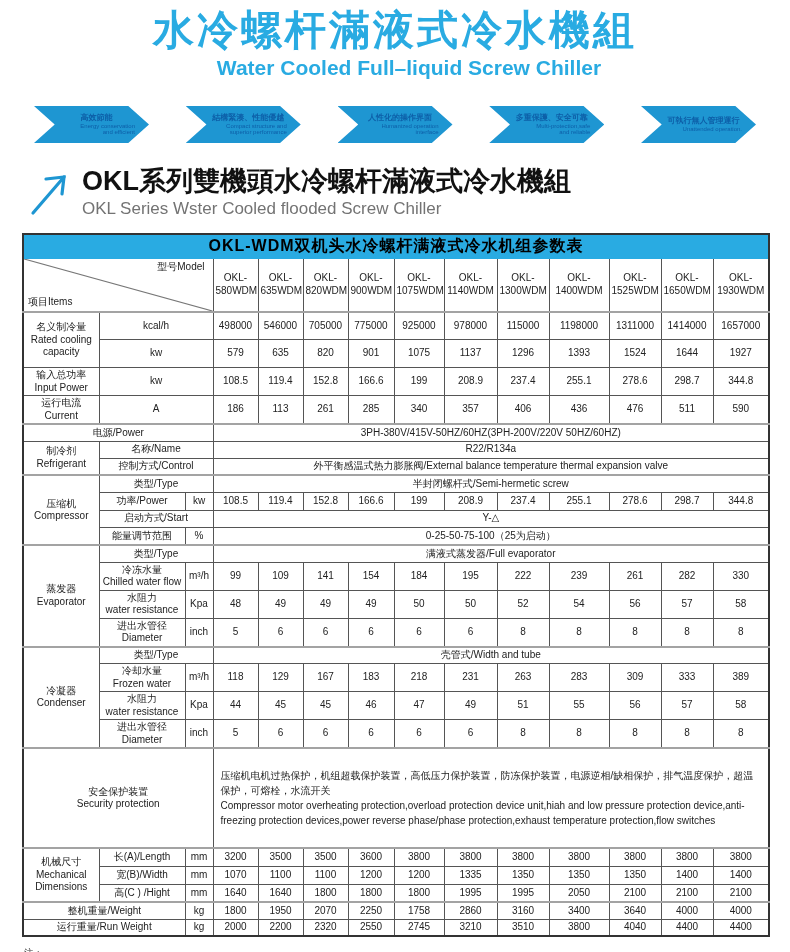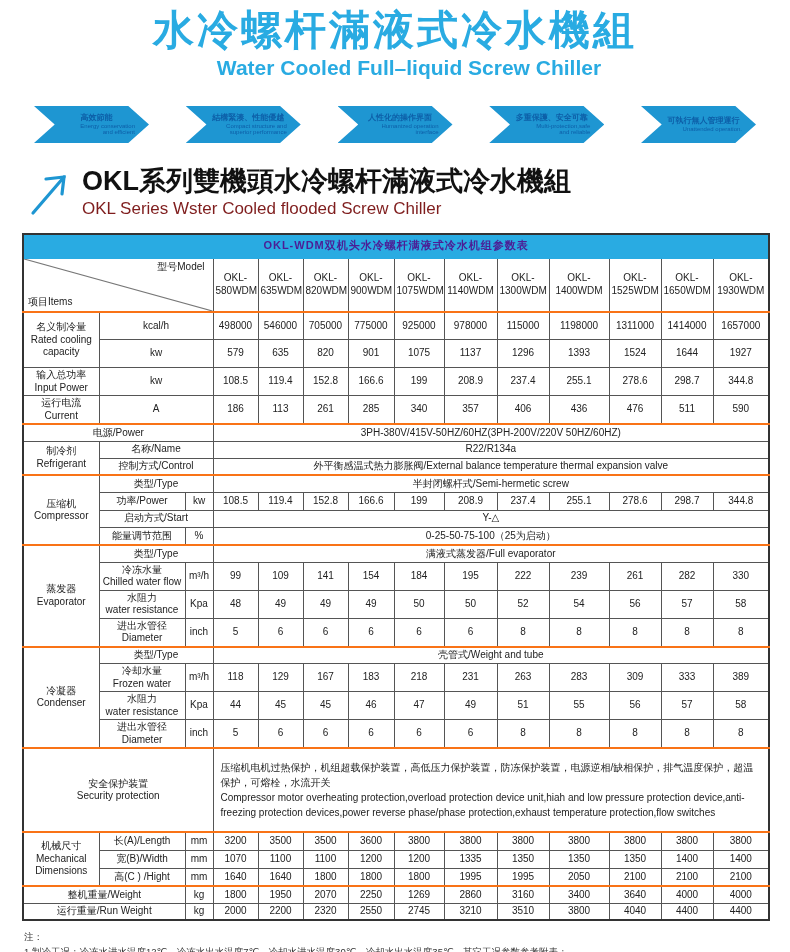--- a/index.html
+++ b/index.html
@@ -29,7 +29,7 @@
   .section{display:flex;align-items:flex-end;margin:20px 22px 0 26px;}
   .section-icon{width:48px;height:52px;flex:0 0 48px;margin-right:8px;margin-top:4px;}
   .section-cn{font-size:27px;font-weight:bold;color:#111;line-height:1.15;}
-  .section-en{font-size:17px;color:#7f1d1d;margin-top:2px;}
+  .section-en{font-size:17px;color:#737373;margin-top:2px;}
   
   .spec-wrap{margin:14px 22px 0 22px;}
   table.spec{

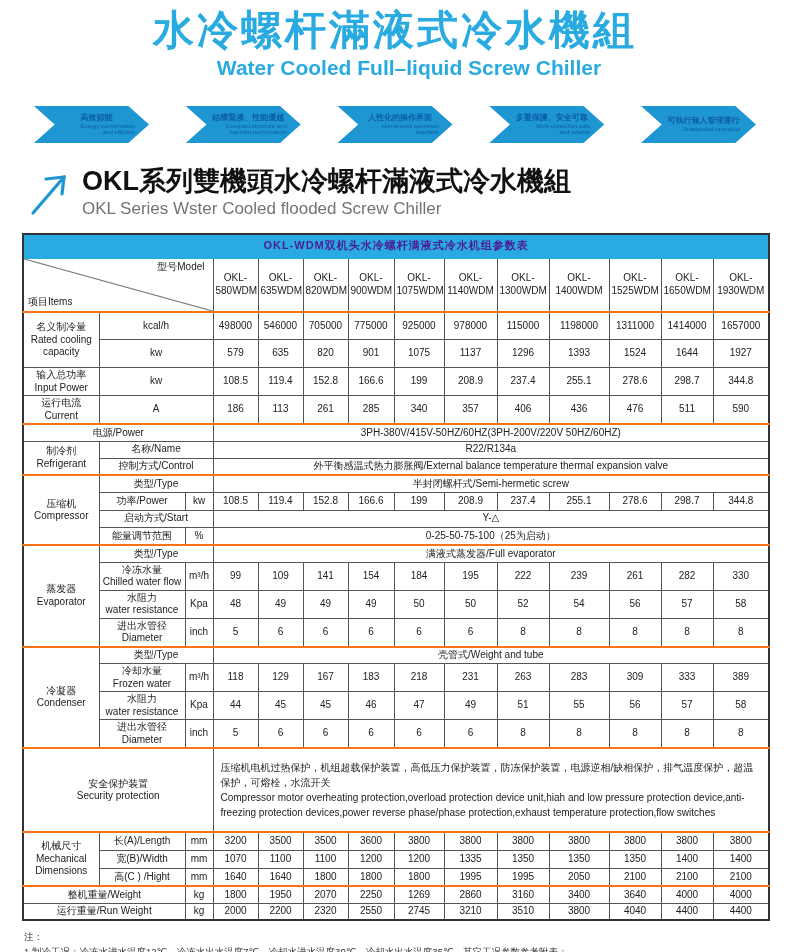--- a/index.html
+++ b/index.html
@@ -41,7 +41,7 @@
     padding:1px 2px;white-space:pre-line;line-height:1.25;box-sizing:border-box;
   }
   tr.caption-row td{
-    background:#29abe2;color:#4c1d95;font-weight:bold;font-size:11px;
+    background:#29abe2;color:#000000;font-weight:bold;font-size:16px;
     height:24px;letter-spacing:1px;border:1px solid #29abe2;
   }
   tr.thick td{border-top:2px solid #f97316;}

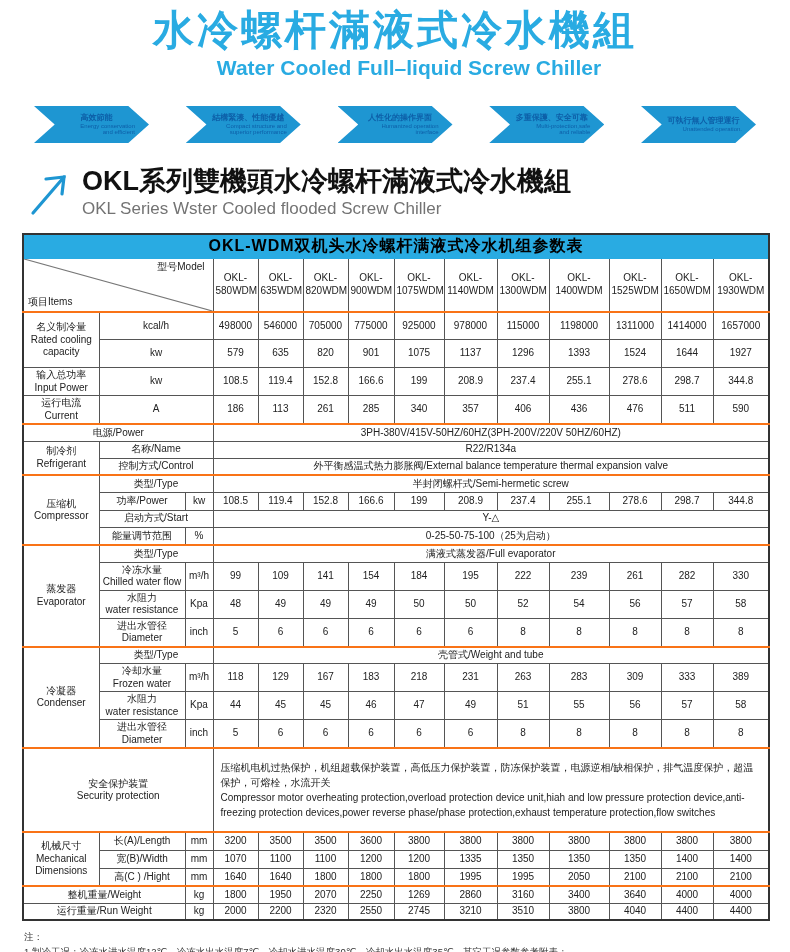--- a/index.html
+++ b/index.html
@@ -44,7 +44,7 @@
     background:#29abe2;color:#000000;font-weight:bold;font-size:16px;
     height:24px;letter-spacing:1px;border:1px solid #29abe2;
   }
-  tr.thick td{border-top:2px solid #f97316;}
+  tr.thick td{border-top:2px solid #a3a3a3;}
   .rm{height:34px;} .r1 td{height:17px;} .r2 td{height:28px;}
   .r3 td{height:18px;} .rs td{height:84px;}
   .corner-cell{position:relative;padding:0;height:34px;}

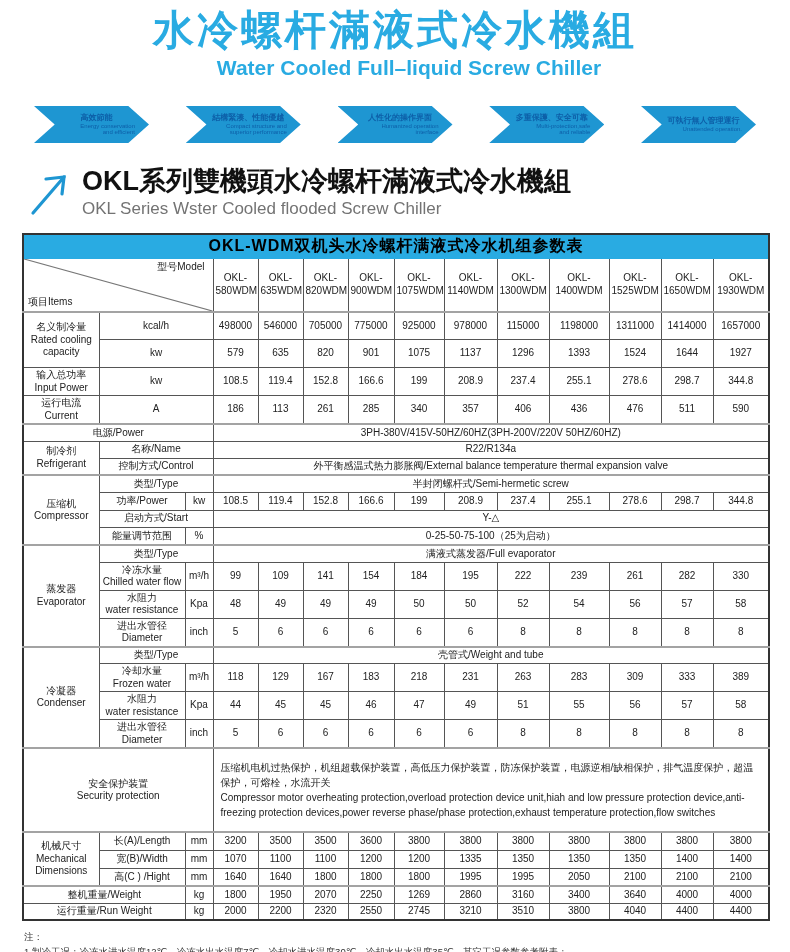--- a/index.html
+++ b/index.html
@@ -331,7 +331,7 @@
     <td class="group-cell" rowspan="4">冷凝器
 Condenser</td>
     <td class="item-cell" colspan="2">类型/Type</td>
-    <td class="value-cell" colspan="11">壳管式/Weight and tube</td>
+    <td class="value-cell" colspan="11">壳管式/Width and tube</td>
   </tr>
   <tr class="r2">
     <td class="item-cell">冷却水量

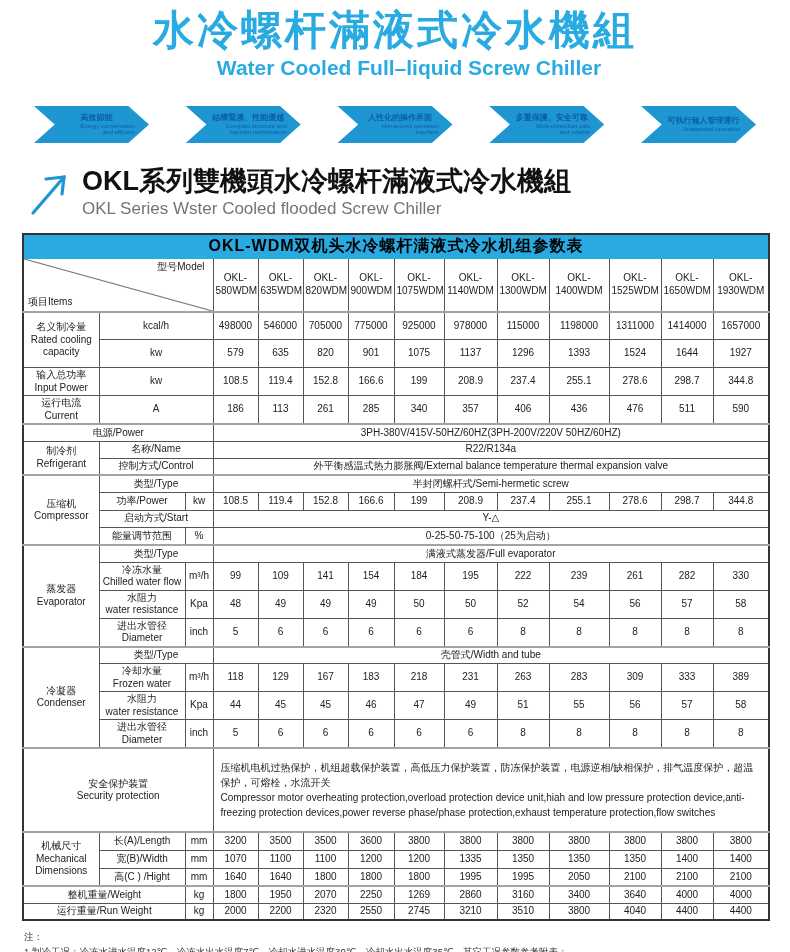--- a/index.html
+++ b/index.html
@@ -55,7 +55,7 @@
   .value-cell{font-size:10px;}
   .group-cell{font-size:10px;}
   .item-cell{font-size:10px;}
-  .security-value{text-align:left !important;padding:11px 7px !important;line-height:1.5 !important;font-size:10px;}
+  .security-value{text-align:left !important;padding:19px 7px !important;line-height:1.5 !important;font-size:10px;}
   
   .notes{margin:8px 24px 0 24px;font-size:9.5px;color:#333;}
   .notes .note-line{line-height:1.6;}

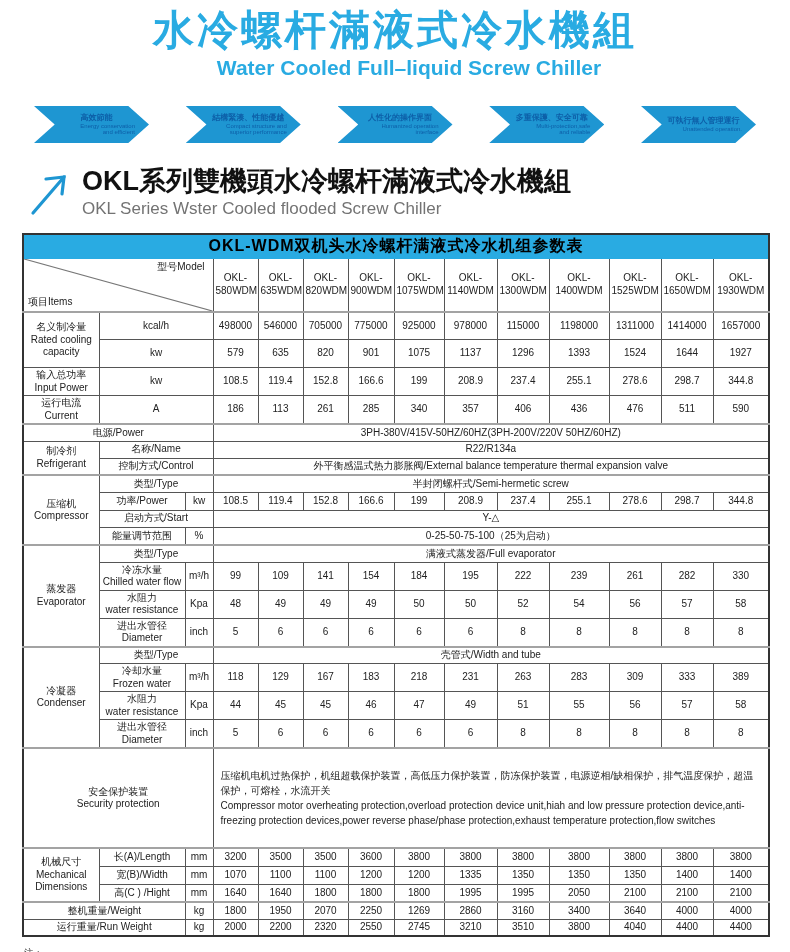--- a/index.html
+++ b/index.html
@@ -445,7 +445,7 @@
           <td class="value-cell">1950</td>
           <td class="value-cell">2070</td>
           <td class="value-cell">2250</td>
-          <td class="value-cell">1269</td>
+          <td class="value-cell">1758</td>
           <td class="value-cell">2860</td>
           <td class="value-cell">3160</td>
           <td class="value-cell">3400</td>

